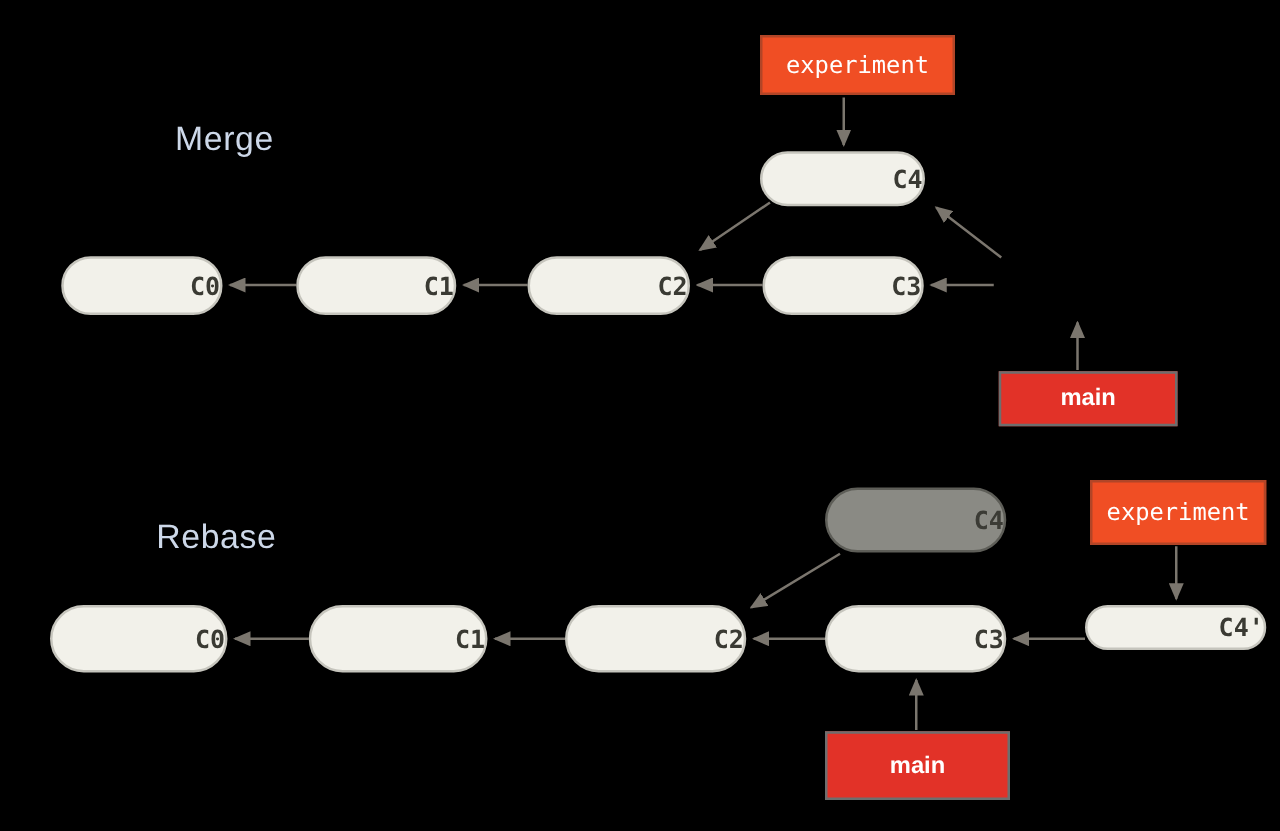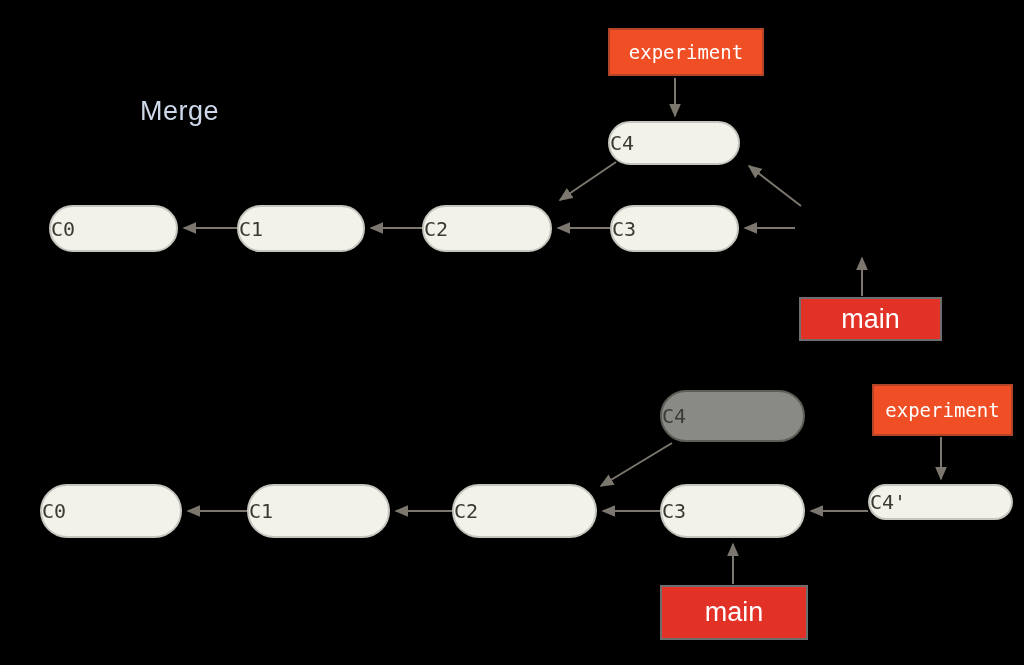--- a/index.html
+++ b/index.html
@@ -30,10 +30,10 @@
     font-family:"Liberation Sans",sans-serif;letter-spacing:0.5px;
   }
   .commit{
-    position:absolute;display:flex;align-items:center;justify-content:flex-start;
+    position:absolute;display:flex;align-items:center;justify-content:flex-end;
     background:var(--commit-fill);border:2px solid var(--commit-border);
     border-radius:999px;box-sizing:border-box;
-    font-family:"DejaVu Sans Mono",monospace;font-size:20px;color:var(--commit-text);
+    font-family:"DejaVu Sans Mono",monospace;font-size:20px;color:var(--commit-text);font-weight:bold;
   }
   .commit--ghost{
     background:var(--ghost-fill);border-color:var(--ghost-border);color:var(--ghost-text);

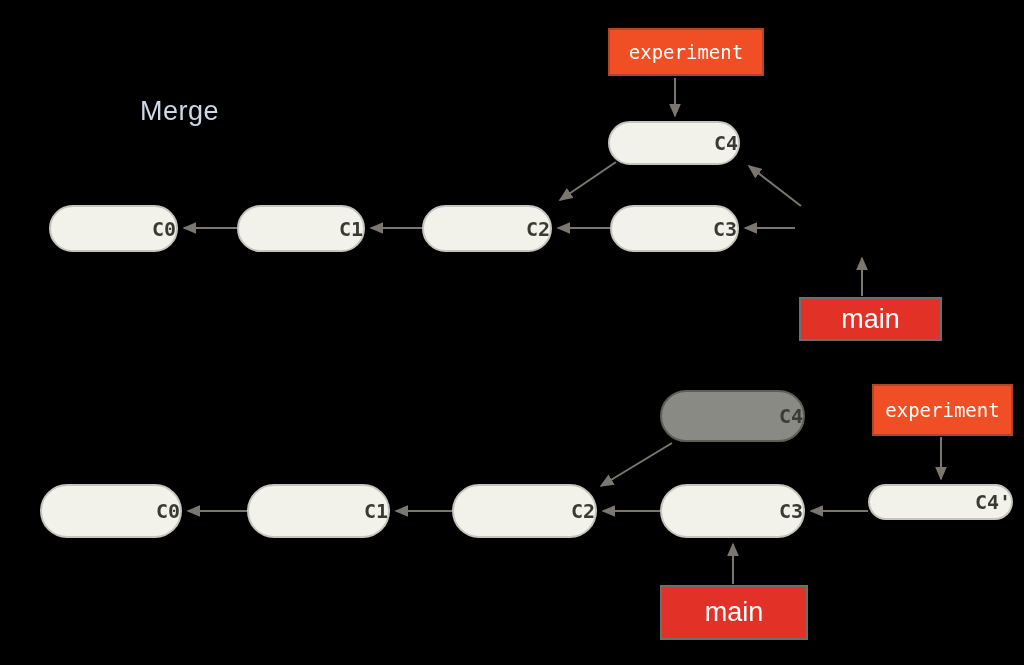--- a/index.html
+++ b/index.html
@@ -48,7 +48,7 @@
   }
   .branch--main{
     background:var(--main-fill);border:2px solid var(--main-border);
-    font-family:"Liberation Sans",sans-serif;font-size:27px;
+    font-family:"Liberation Sans",sans-serif;font-size:19px;font-weight:bold;
   }
 </style>
 </head>

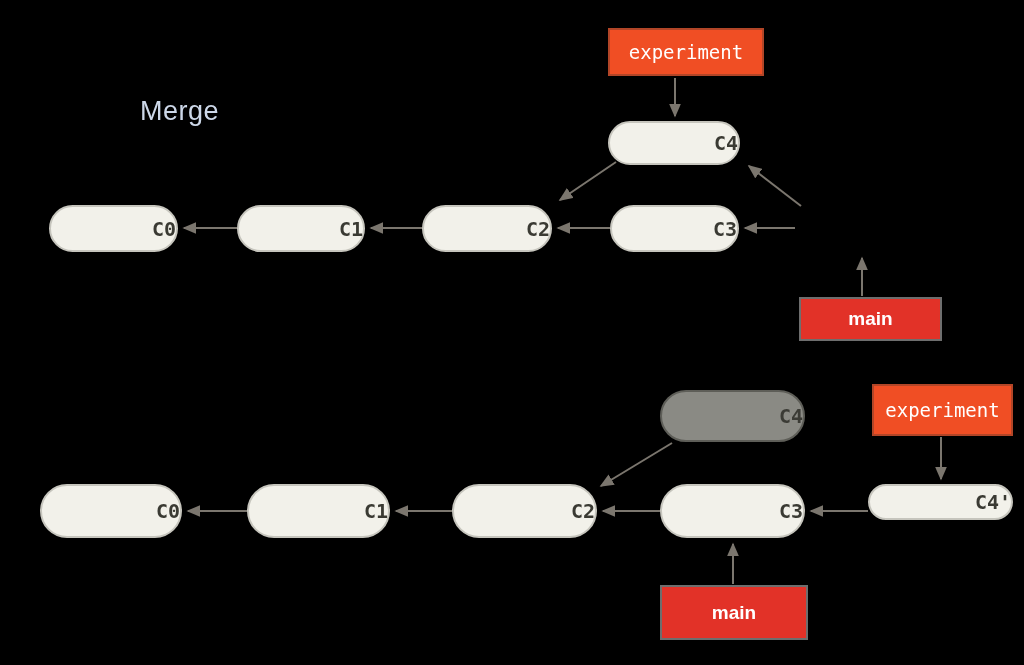--- a/index.html
+++ b/index.html
@@ -108,6 +108,7 @@
     <span>main</span>
   </div>
 
+  <div class="section-label" style="left:125px;top:415px;">Rebase</div>
 
   <div class="commit commit--ghost" style="left:660px;top:390px;width:145px;height:52px;">
     <span>C4</span>

